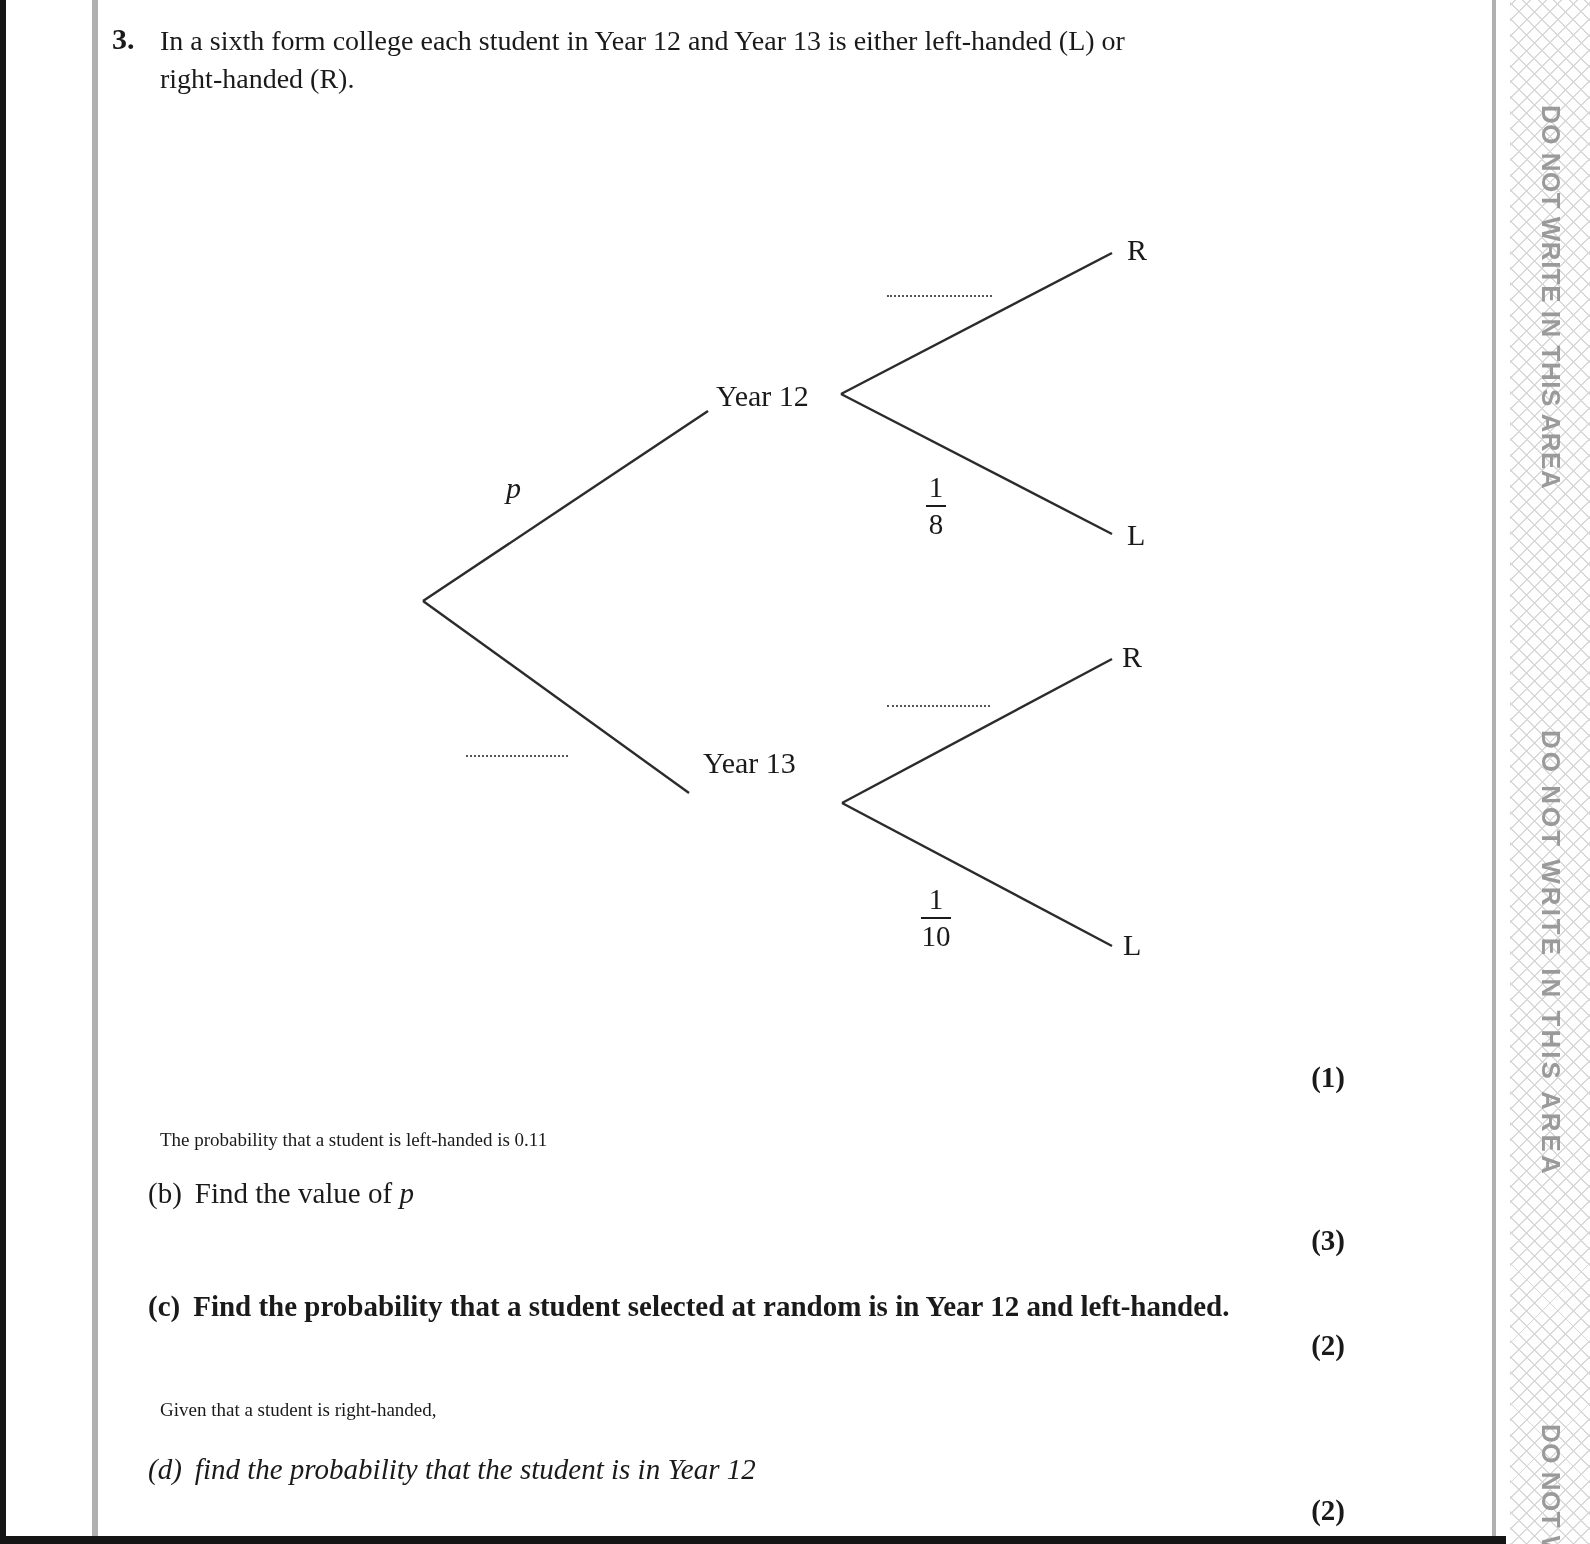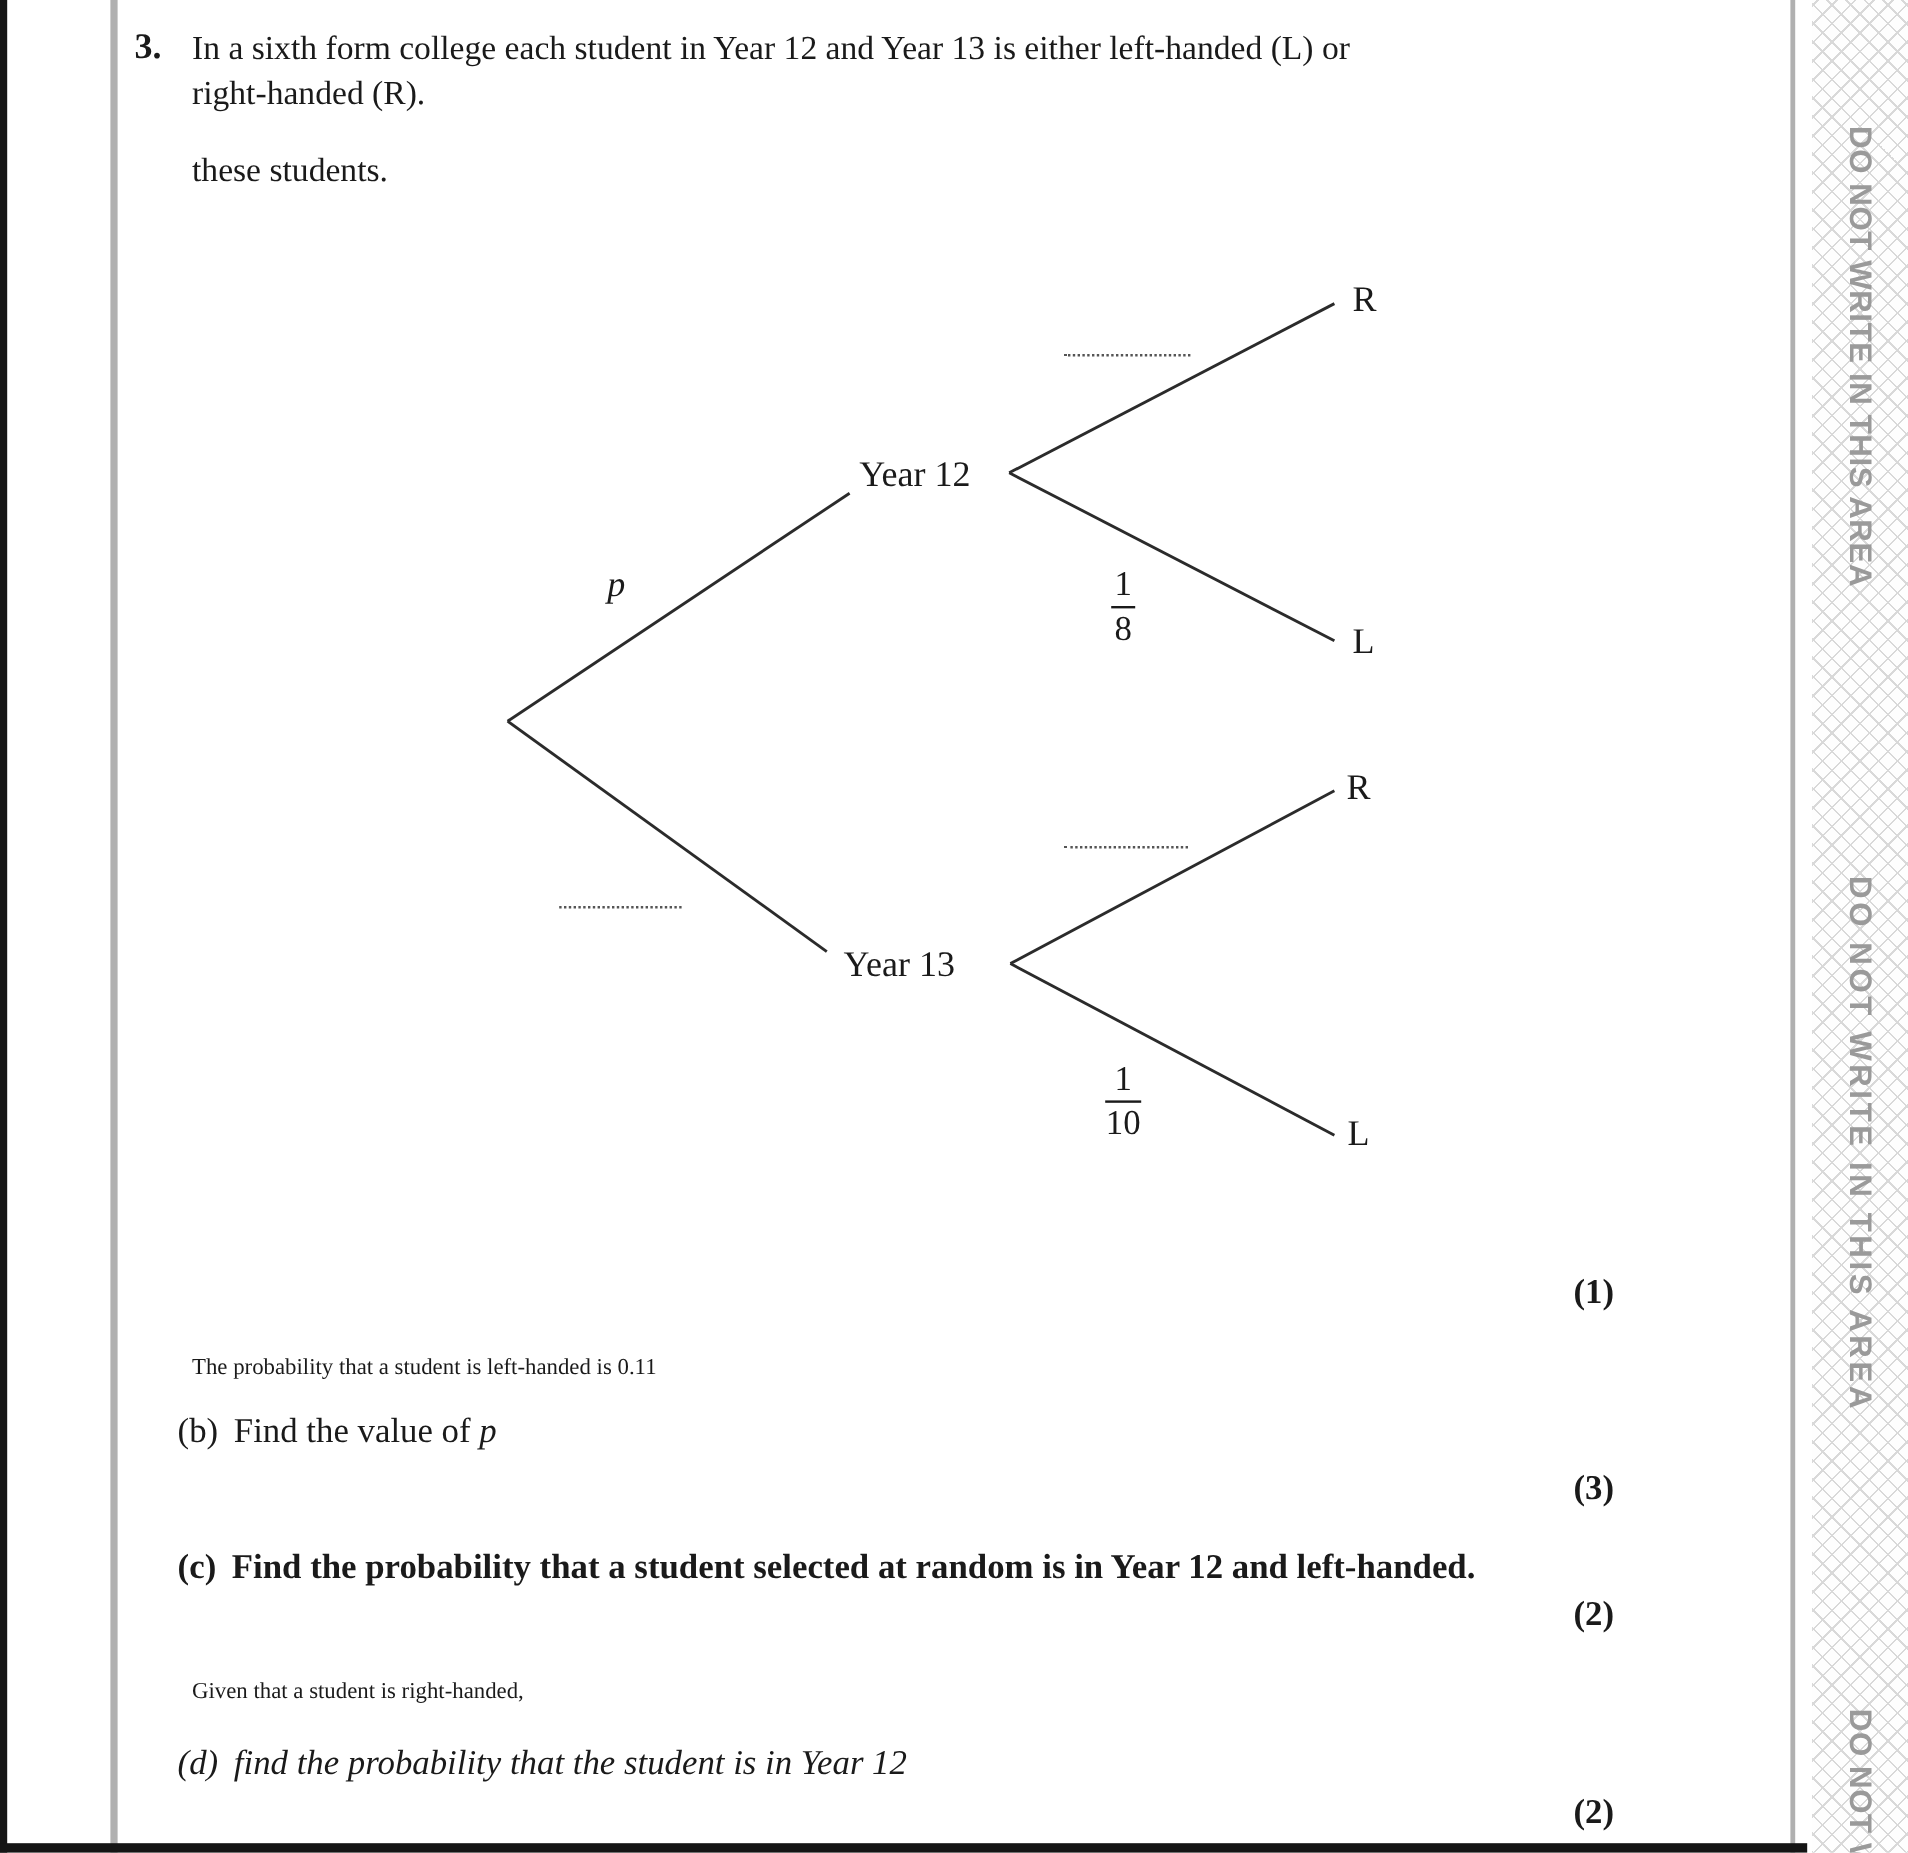--- a/index.html
+++ b/index.html
@@ -87,7 +87,6 @@
     <div>right-handed (R).</div>
   </div>
   <div class="abs body-text para2">
-    <div>these students.</div>
   </div>
 
   <svg class="tree-lines" width="1590" height="1544">

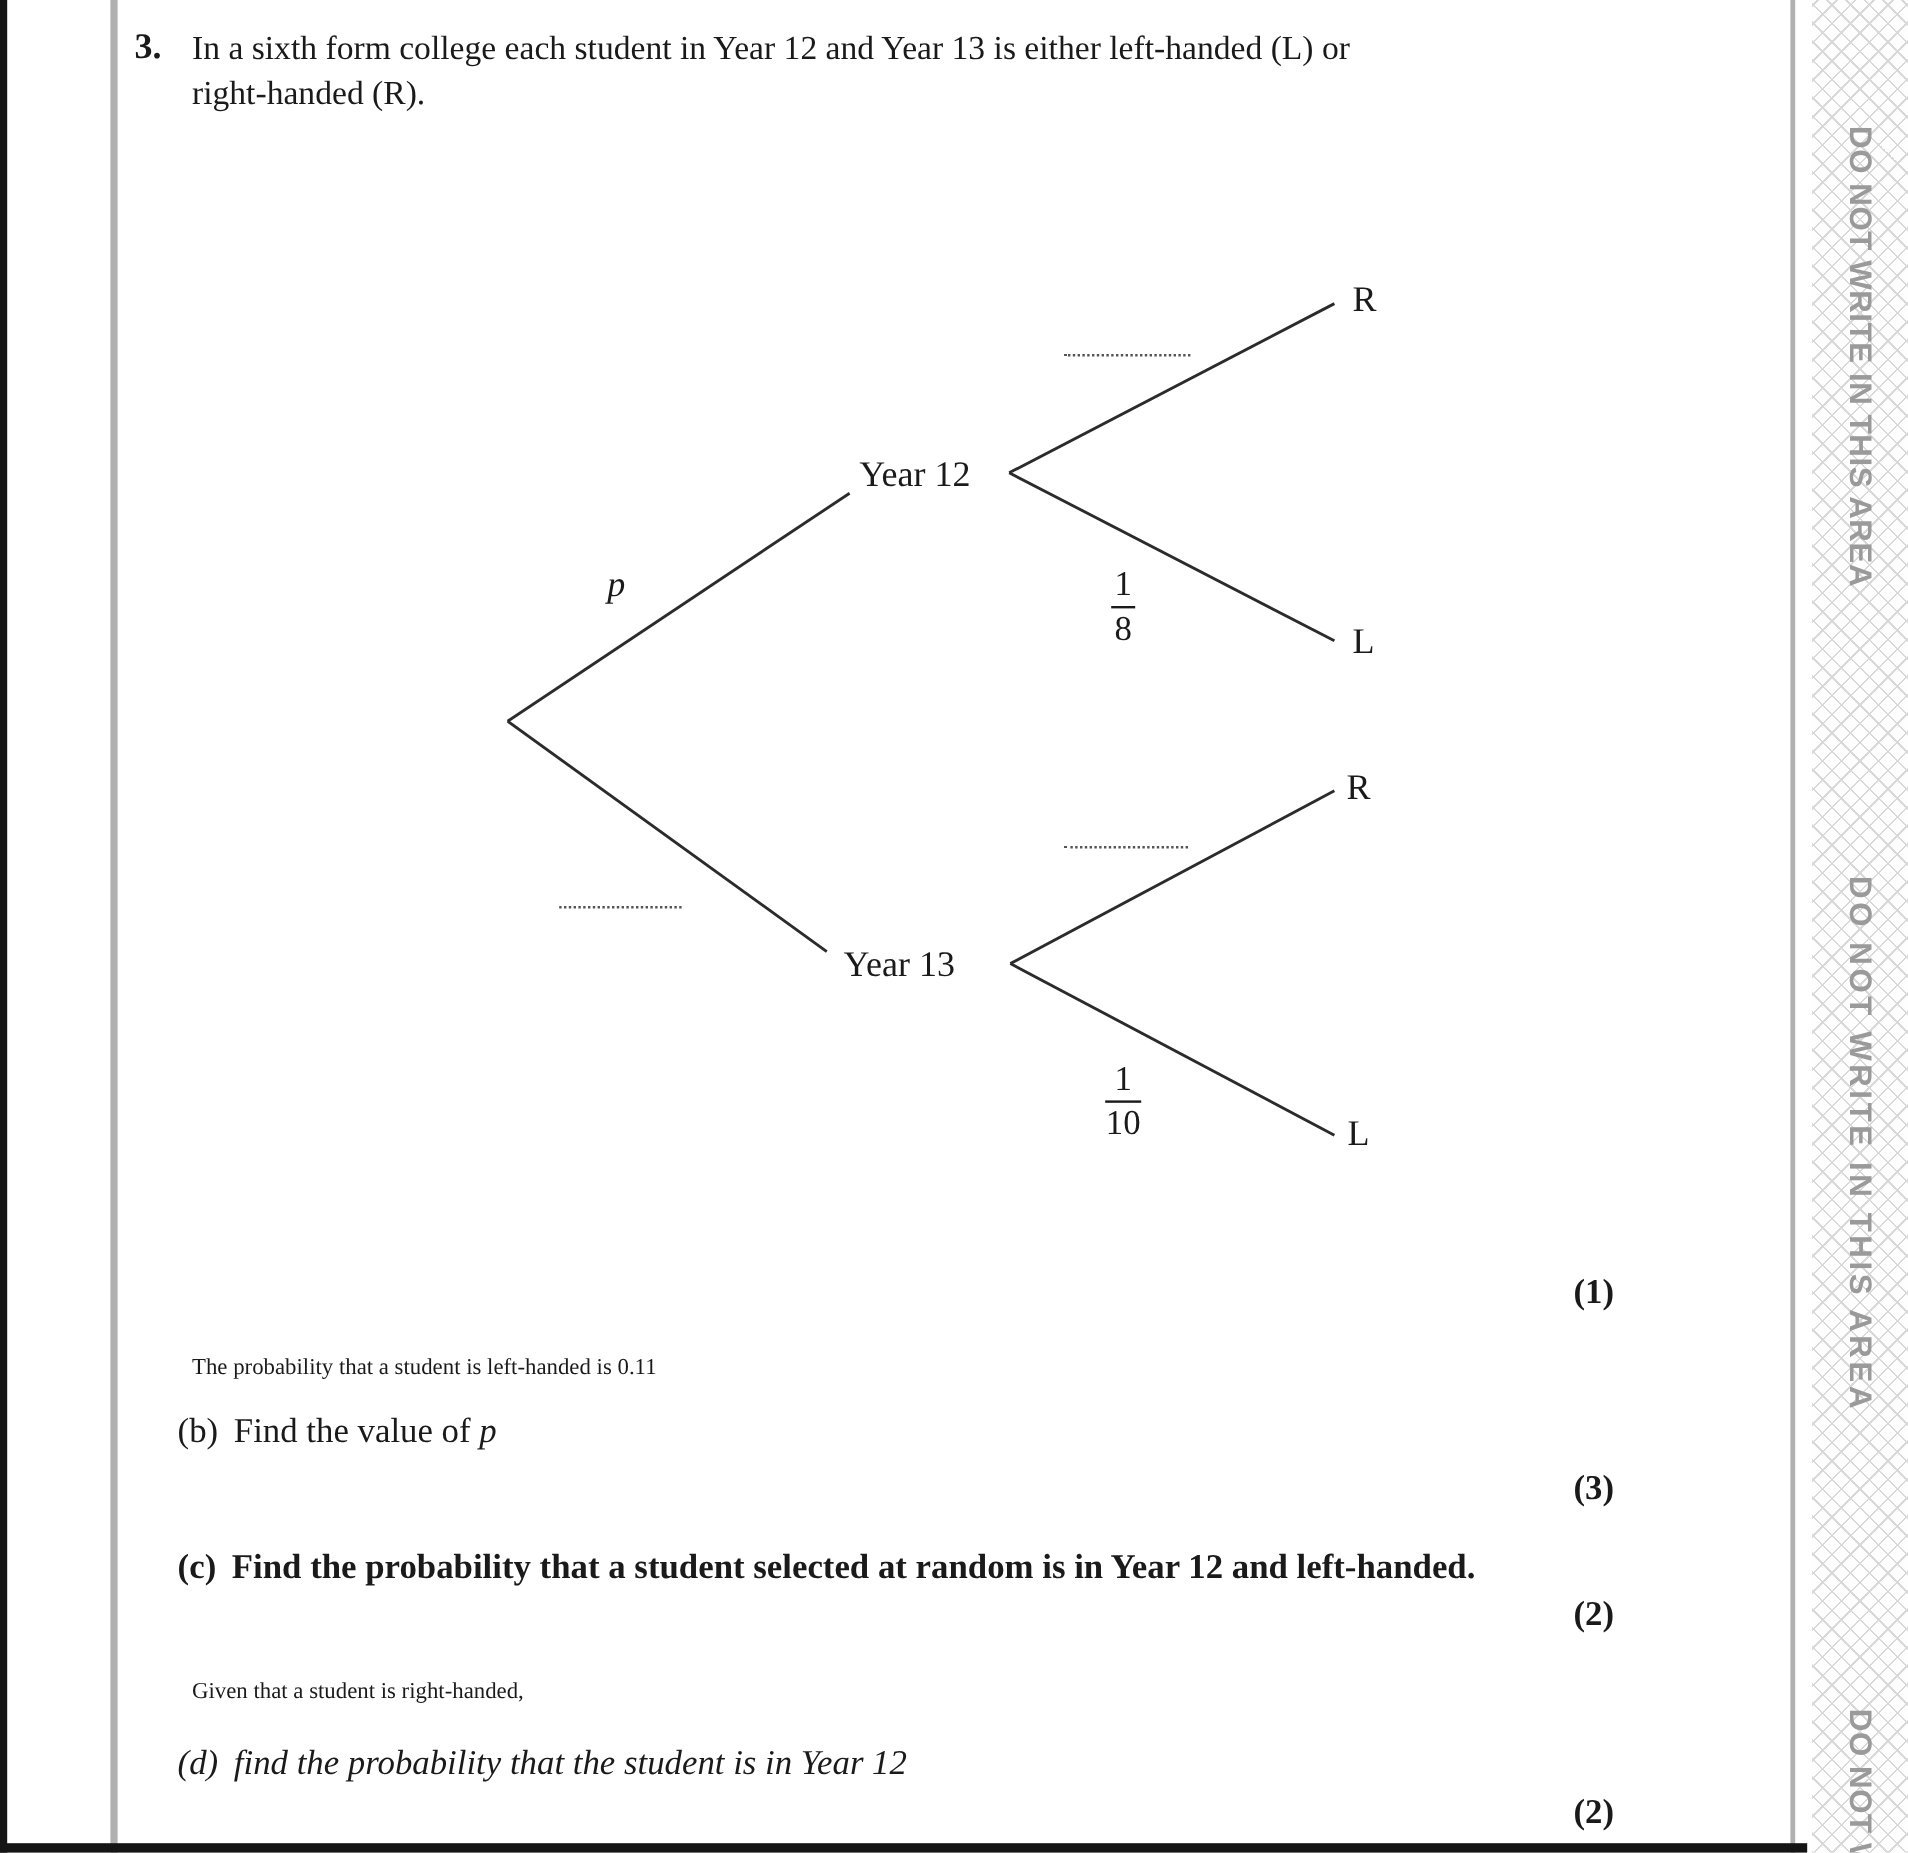--- a/index.html
+++ b/index.html
@@ -38,7 +38,7 @@
   
   .tree-label { font-size:30px; }
   .year12 { left:716px; top:379px; }
-  .year13 { left:703px; top:787px; }
+  .year13 { left:703px; top:746px; }
   .p-label { left:506px; top:471px; font-style:italic; }
   .out-r1 { left:1127px; top:233px; }
   .out-l1 { left:1127px; top:518px; }

